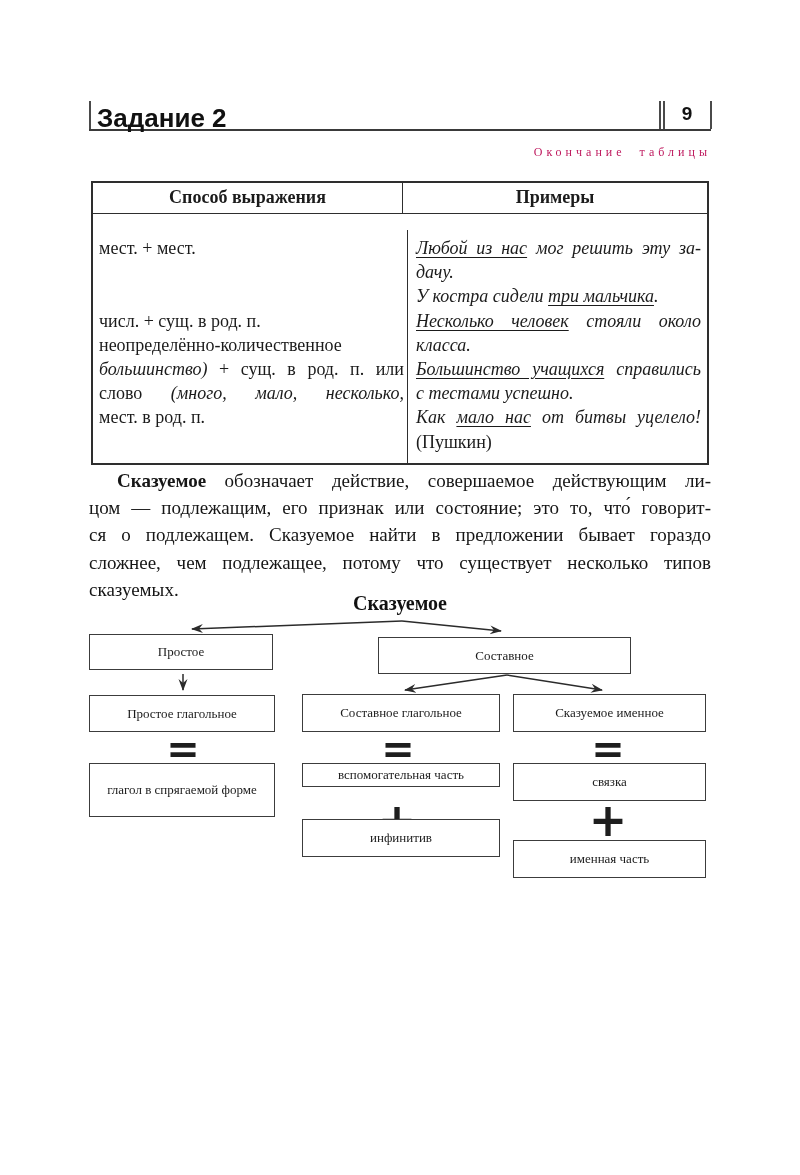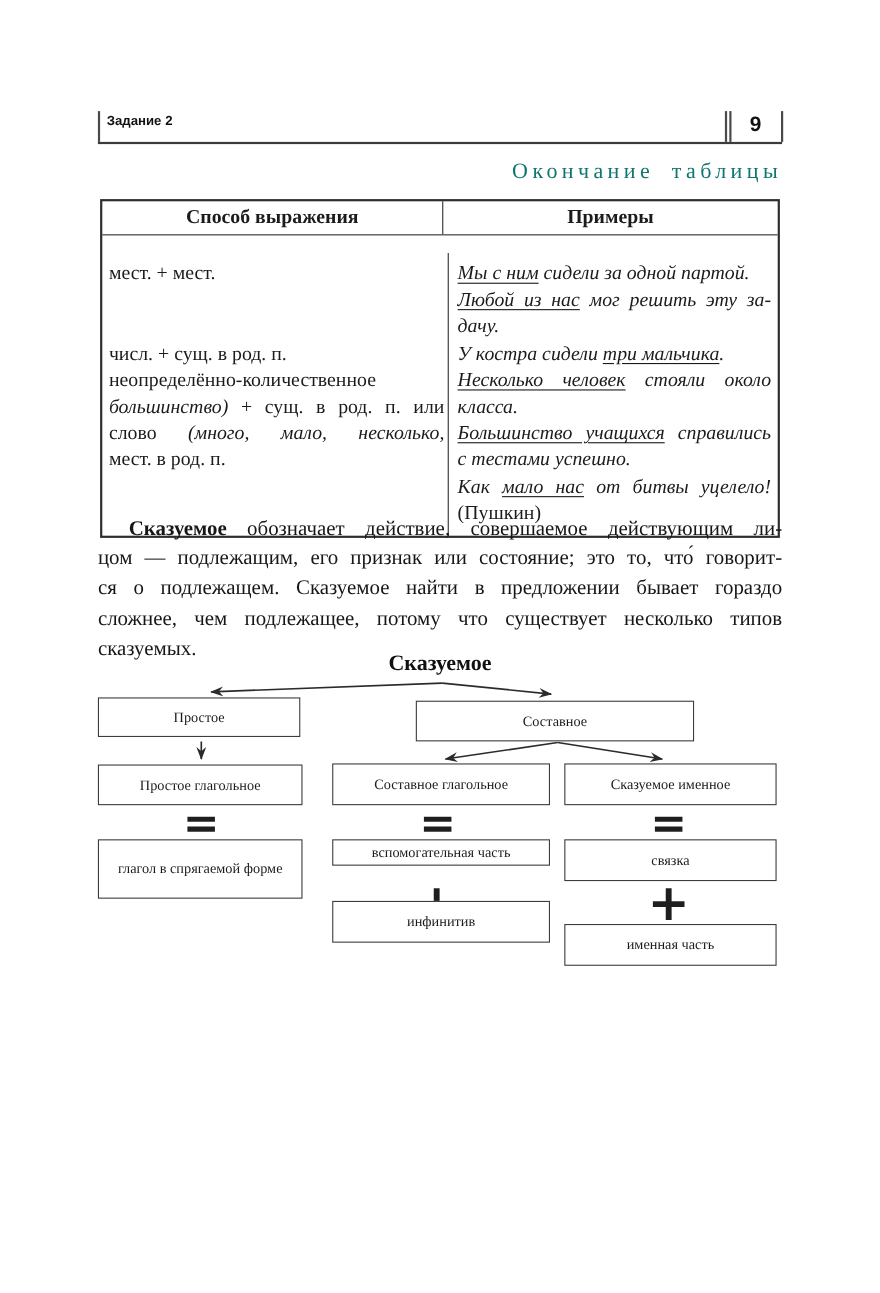--- a/index.html
+++ b/index.html
@@ -8,7 +8,7 @@
   
   .hdr-rule{position:absolute;left:89px;top:100px;width:622px;height:29px;border-bottom:2.5px solid #3a3a3a;}
   .hdr-bar{position:absolute;background:#4a4a4a;width:1.5px;top:101px;height:28px;}
-  .hdr-task{position:absolute;left:97px;top:103px;font-family:"Liberation Sans",sans-serif;font-weight:bold;font-size:12px;color:#111;}
+  .hdr-task{position:absolute;left:97px;top:103px;font-family:"Liberation Sans",sans-serif;font-weight:bold;font-size:26px;color:#111;}
   .hdr-page{position:absolute;left:664px;top:103px;width:46px;text-align:center;font-family:"Liberation Sans",sans-serif;font-weight:bold;font-size:19px;color:#111;}
 
   .caption{position:absolute;left:89px;top:145px;width:622px;text-align:right;font-size:20px;letter-spacing:4px;word-spacing:7px;color:#0f766e;}

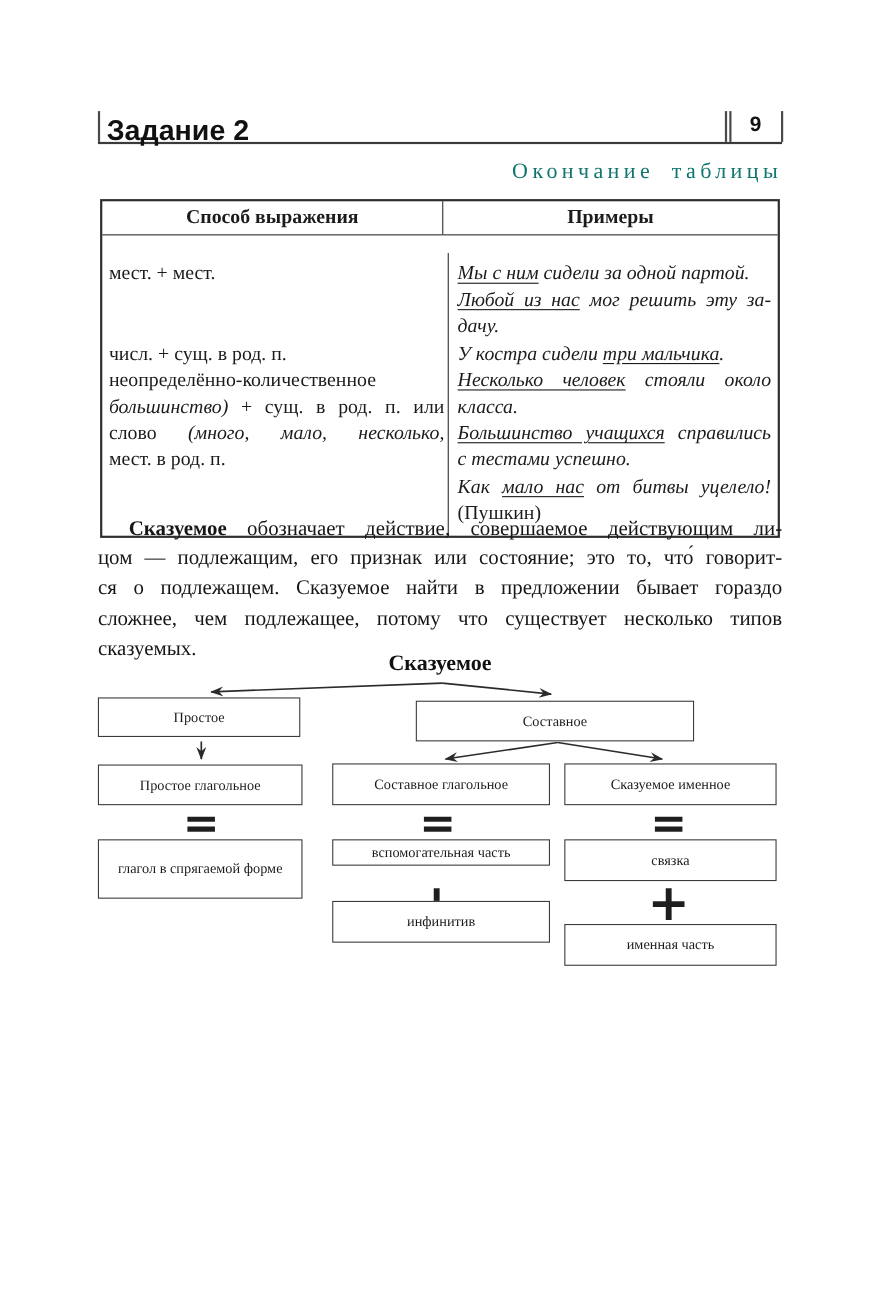--- a/index.html
+++ b/index.html
@@ -11,7 +11,7 @@
   .hdr-task{position:absolute;left:97px;top:103px;font-family:"Liberation Sans",sans-serif;font-weight:bold;font-size:26px;color:#111;}
   .hdr-page{position:absolute;left:664px;top:103px;width:46px;text-align:center;font-family:"Liberation Sans",sans-serif;font-weight:bold;font-size:19px;color:#111;}
 
-  .caption{position:absolute;left:89px;top:145px;width:622px;text-align:right;font-size:20px;letter-spacing:4px;word-spacing:7px;color:#0f766e;}
+  .caption{position:absolute;left:89px;top:145px;width:622px;text-align:right;font-size:12px;letter-spacing:4px;word-spacing:7px;color:#be185d;}
 
   
   .tbl{position:absolute;left:91px;top:181px;width:614px;border:2.5px solid #2e2e2e;font-size:18px;}

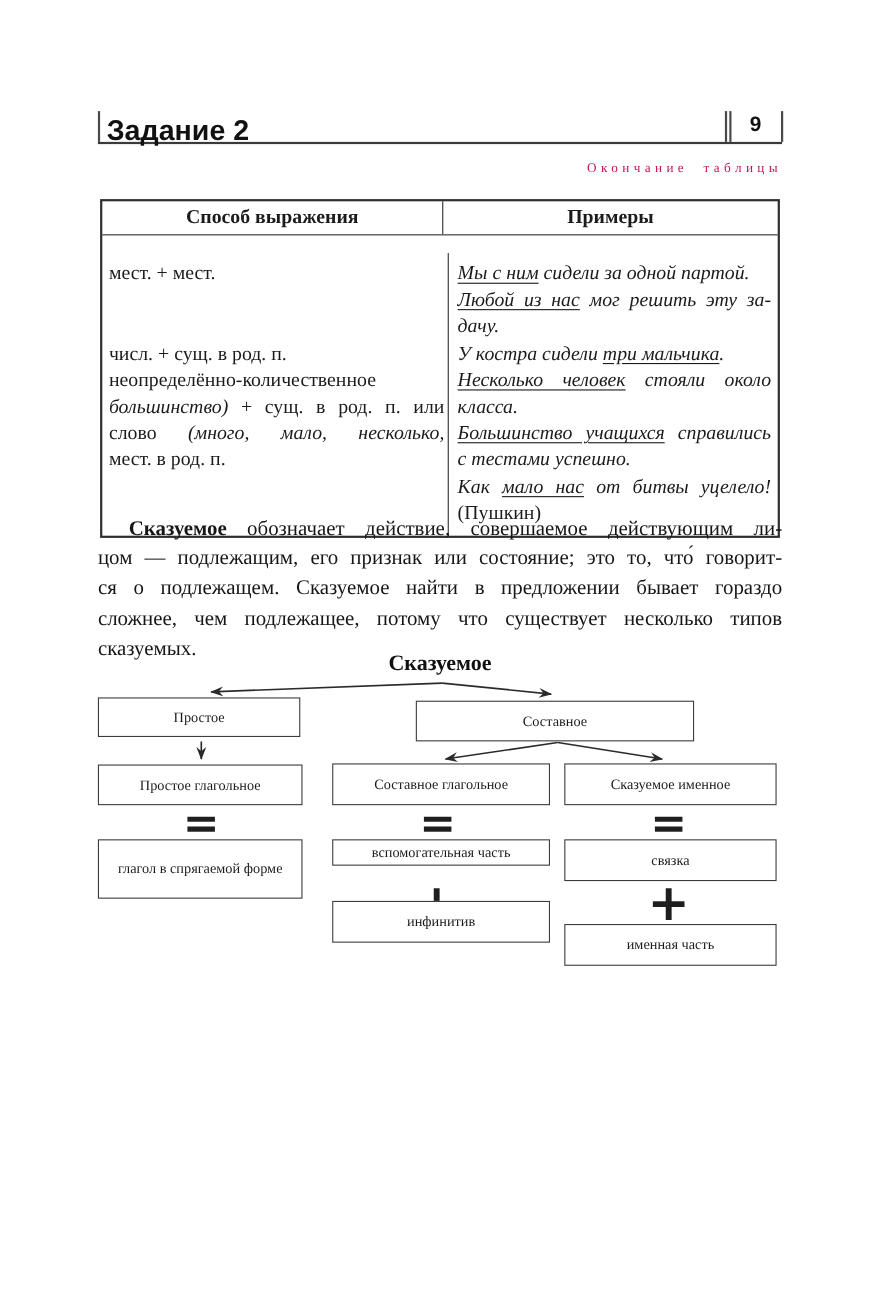--- a/index.html
+++ b/index.html
@@ -74,7 +74,6 @@
       <div class="ln">мест. в род. п.</div>
     </div>
     <div class="cell-r">
-      <div class="ln"><span class="u">Мы с ним</span><span> сидели за одной партой.</span></div>
       <div class="ln just"><span class="u">Любой из нас</span><span> мог решить эту за-</span></div>
       <div class="ln">дачу.</div>
       <div class="ln"><span>У костра сидели </span><span class="u">три мальчика</span><span>.</span></div>

